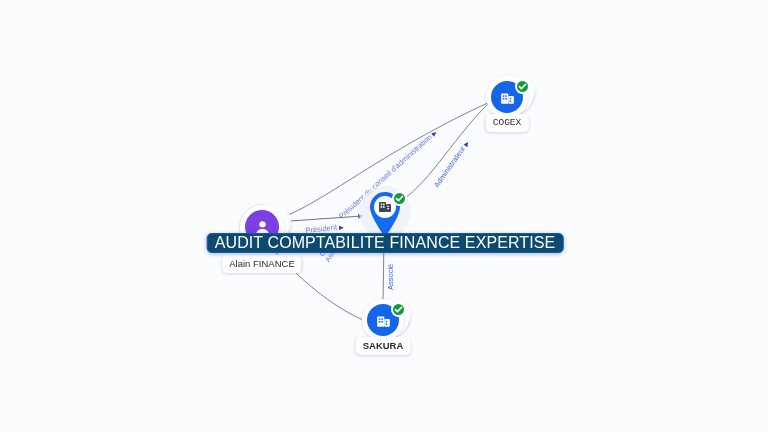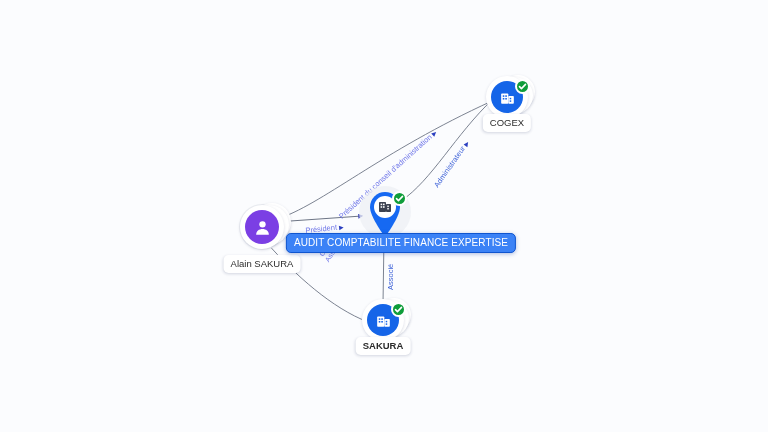--- a/index.html
+++ b/index.html
@@ -256,7 +256,7 @@
         <path d="M2 6.2 L4.6 8.8 L10 3.2" fill="none" stroke="#ffffff" stroke-width="2.1" stroke-linecap="round" stroke-linejoin="round"></path>
       </svg>
     </div>
-    <div class="node-label" style="left:0px; top:17px;">COGEX</div>
+    <div class="node-label" style="left:0px; top:17px;font-family:Liberation Mono, monospace;">COGEX</div>
   </div>
 
   <div class="node" style="left:383px; top:320px;">

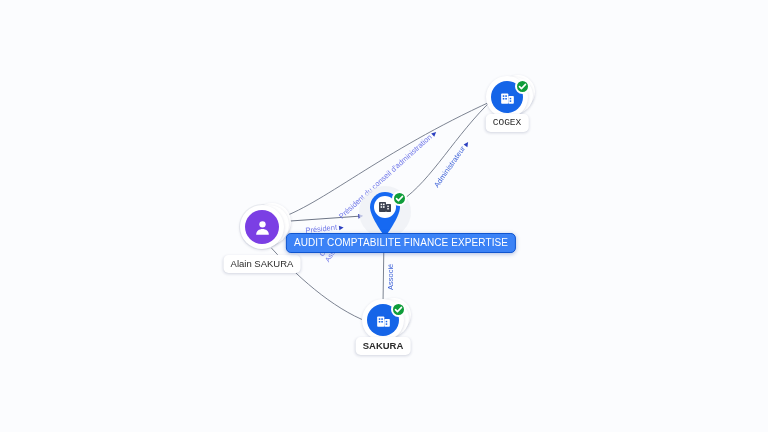--- a/index.html
+++ b/index.html
@@ -102,14 +102,13 @@
     box-shadow: 0 1px 3px rgba(25,40,90,0.18);
   }
   .node-label.focus {
-    background: #3b82f6;
+    background: #0c4a6e;
     color: #ffffff;
-    font-size: 10px;
+    font-size: 16px;
     letter-spacing: .1px;
     border: 1px solid #0f55cf;
     box-shadow: 0 1px 4px rgba(20,60,160,0.35);
     z-index: 40;
-    margin-left: 16px;
   }
 
   

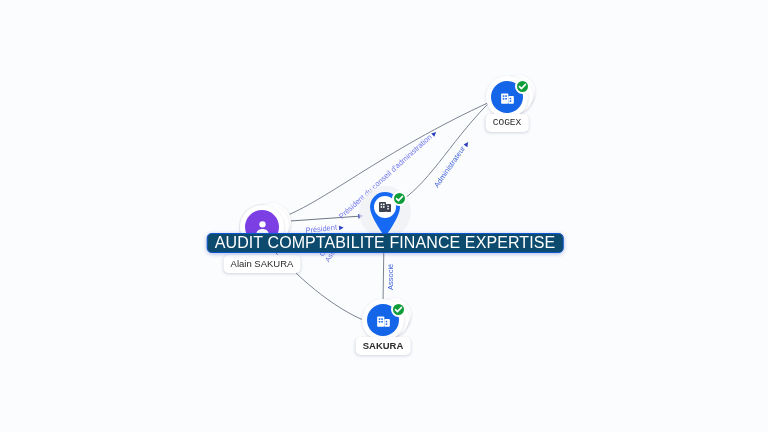--- a/index.html
+++ b/index.html
@@ -203,7 +203,7 @@
         <path d="M4 21c0-4.4 3.6-7 8-7s8 2.6 8 7z" fill="#ffffff"></path>
       </svg>
     </div>
-    <div class="node-label" style="left:0px; top:28px;">Alain SAKURA</div>
+    <div class="node-label" style="left:0px; top:28px;">Alain FINANCE</div>
   </div>
 
   <div class="node" style="left:385px; top:212px;">

